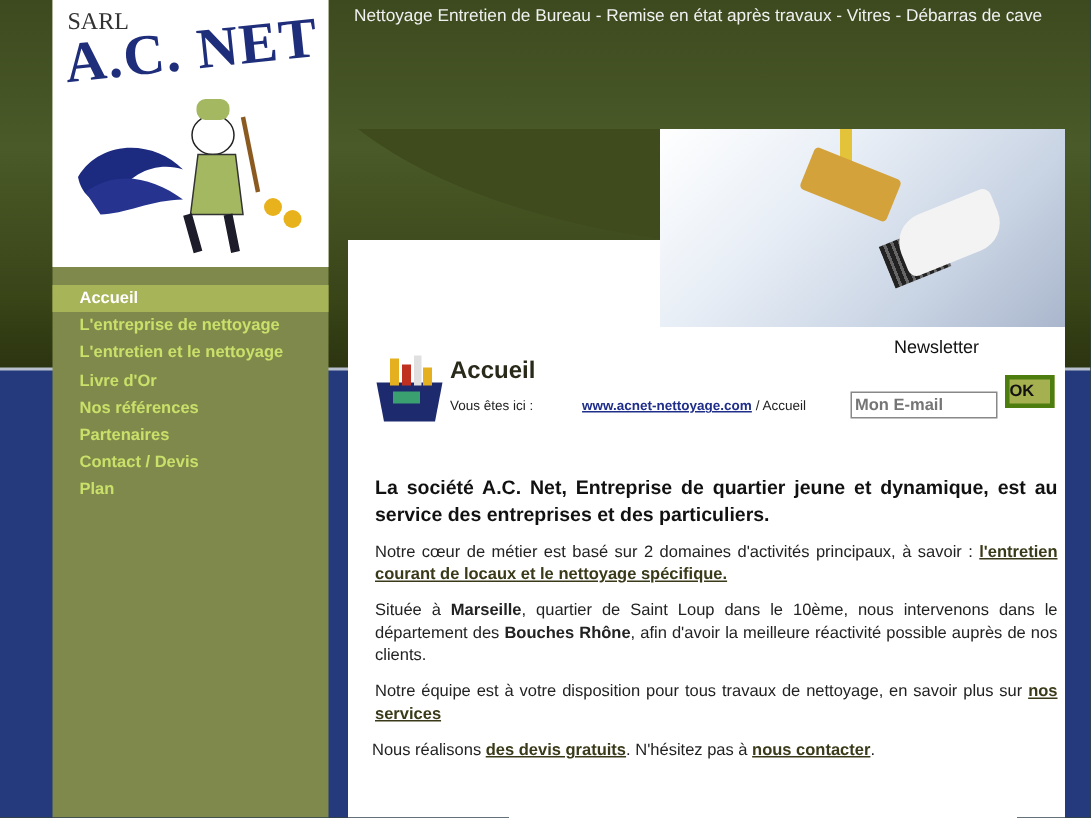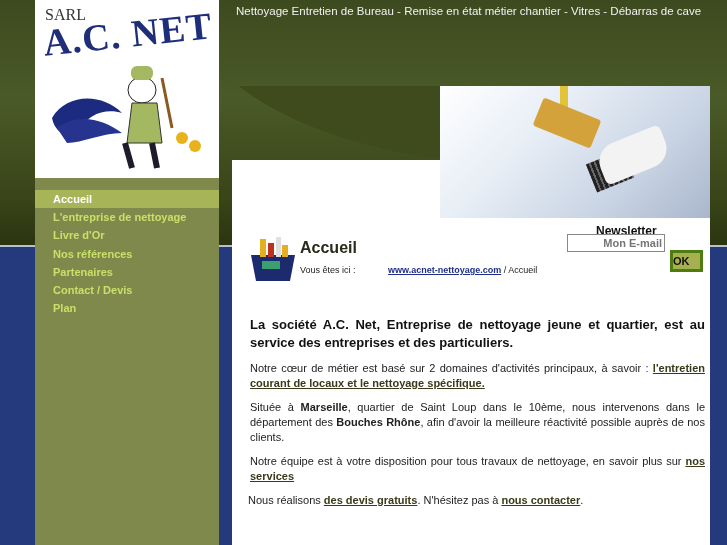--- a/index.html
+++ b/index.html
@@ -74,7 +74,7 @@
   <a class="nav-item">Plan</a>
 </nav>
 
-<div class="tagline">Nettoyage Entretien de Bureau - Remise en état métier chantier - Vitres - Débarras de cave</div>
+<div class="tagline">Nettoyage Entretien de Bureau - Remise en état après travaux - Vitres - Débarras de cave</div>
 
 <div class="content"></div>
 <div class="curve">

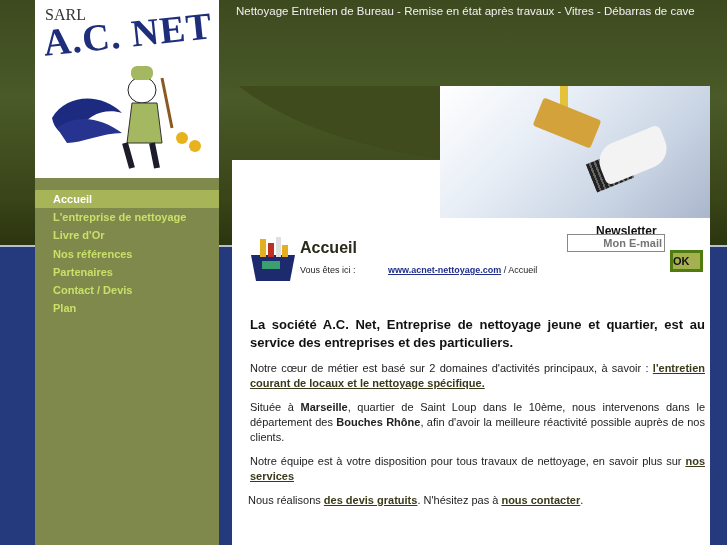--- a/index.html
+++ b/index.html
@@ -67,6 +67,7 @@
 <nav class="nav">
   <a class="nav-item active">Accueil</a>
   <a class="nav-item">L'entreprise de nettoyage</a>
+  <a class="nav-item">L'entretien et le nettoyage</a>
   <a class="nav-item">Livre d'Or</a>
   <a class="nav-item">Nos références</a>
   <a class="nav-item">Partenaires</a>

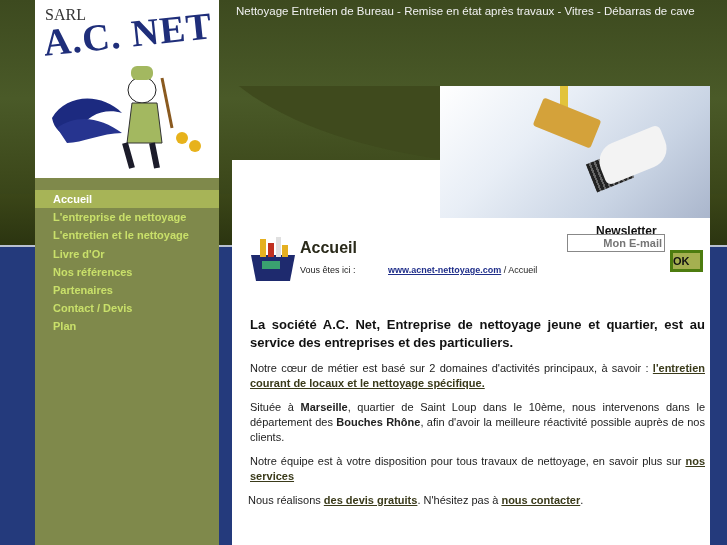--- a/index.html
+++ b/index.html
@@ -30,7 +30,7 @@
   .page-title{position:absolute;left:300px;top:239px;font-size:16px;font-weight:bold;color:#2a2a1a;}
   .crumb{position:absolute;left:300px;top:265px;font-size:9px;color:#222;white-space:nowrap;}
   .crumb a{color:#1f2e8a;font-weight:bold;text-decoration:underline;margin-left:30px;}
-  .nl-title{position:absolute;left:596px;top:224px;font-size:12px;font-weight:bold;color:#111;}
+  .nl-title{position:absolute;left:596px;top:224px;font-size:12px;font-weight:normal;color:#111;}
   .nl-input{position:absolute;left:567px;top:234px;width:92px;height:16px;border:1px solid #888;font-size:11px;font-weight:bold;color:#666;padding:0 2px;box-sizing:content-box;font-family:"Liberation Sans",sans-serif;text-align:right;}
   .nl-btn{position:absolute;left:670px;top:250px;width:27px;height:16px;background:#a5b050;border:3px solid #4d7c0f;font-size:11px;font-weight:bold;color:#111;text-align:left;line-height:16px;cursor:pointer;}
   .body-text{position:absolute;left:250px;top:316px;width:455px;font-size:11px;color:#222;line-height:15px;}

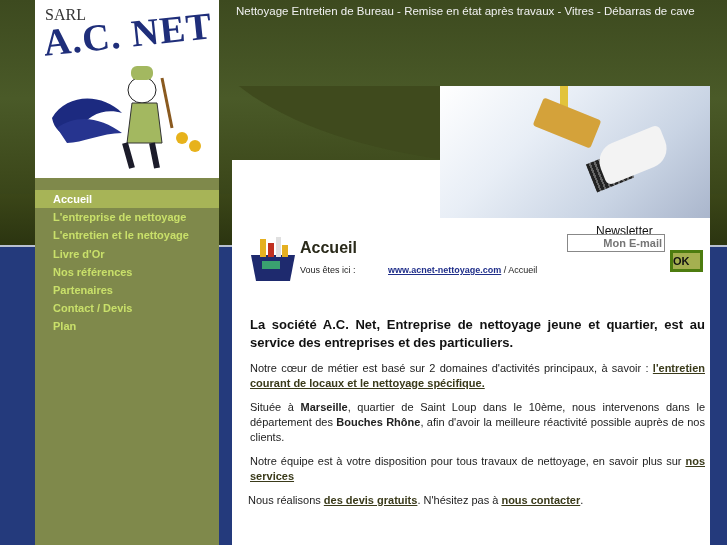--- a/index.html
+++ b/index.html
@@ -31,7 +31,7 @@
   .crumb{position:absolute;left:300px;top:265px;font-size:9px;color:#222;white-space:nowrap;}
   .crumb a{color:#1f2e8a;font-weight:bold;text-decoration:underline;margin-left:30px;}
   .nl-title{position:absolute;left:596px;top:224px;font-size:12px;font-weight:normal;color:#111;}
-  .nl-input{position:absolute;left:567px;top:234px;width:92px;height:16px;border:1px solid #888;font-size:11px;font-weight:bold;color:#666;padding:0 2px;box-sizing:content-box;font-family:"Liberation Sans",sans-serif;text-align:right;}
+  .nl-input{position:absolute;left:567px;top:261px;width:92px;height:16px;border:1px solid #888;font-size:11px;font-weight:bold;color:#666;padding:0 2px;box-sizing:content-box;font-family:"Liberation Sans",sans-serif;}
   .nl-btn{position:absolute;left:670px;top:250px;width:27px;height:16px;background:#a5b050;border:3px solid #4d7c0f;font-size:11px;font-weight:bold;color:#111;text-align:left;line-height:16px;cursor:pointer;}
   .body-text{position:absolute;left:250px;top:316px;width:455px;font-size:11px;color:#222;line-height:15px;}
   .lead{font-size:13px;font-weight:bold;line-height:18px;margin:0 0 8px 0;color:#111;}

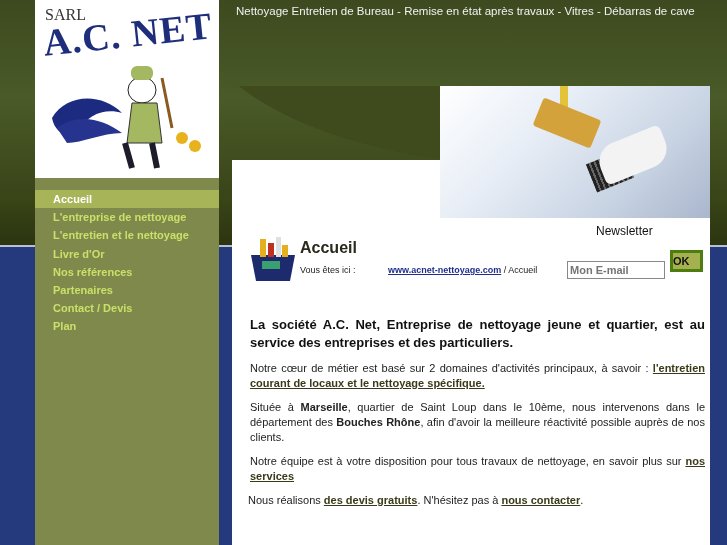--- a/index.html
+++ b/index.html
@@ -110,7 +110,7 @@
 <div class="nl-btn">OK</div>
 
 <div class="body-text">
-  <p class="lead">La société A.C. Net, Entreprise de nettoyage jeune et quartier, est au service des entreprises et des particuliers.</p>
+  <p class="lead">La société A.C. Net, Entreprise de quartier jeune et dynamique, est au service des entreprises et des particuliers.</p>
   <p><span>Notre cœur de métier est basé sur 2 domaines d'activités principaux, à savoir : </span><a>l'entretien courant de locaux et le nettoyage spécifique.</a></p>
   <p><span>Située  à </span><b>Marseille</b><span>, quartier de Saint Loup dans le 10ème, nous intervenons dans le département des </span><b>Bouches Rhône</b><span>, afin d'avoir la meilleure réactivité possible auprès de nos clients.</span></p>
   <p><span>Notre équipe est à votre disposition pour tous travaux de nettoyage, en savoir plus sur </span><a>nos services</a></p>

